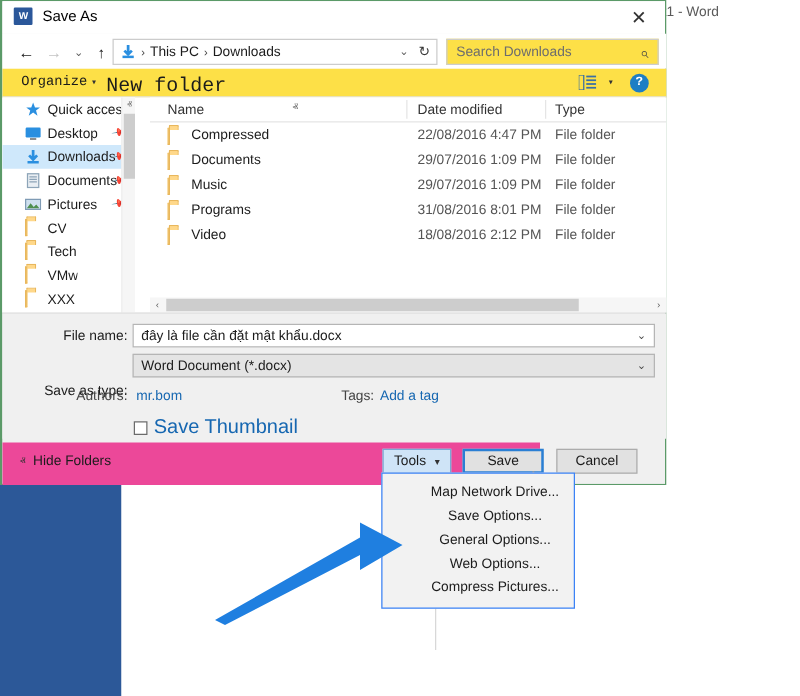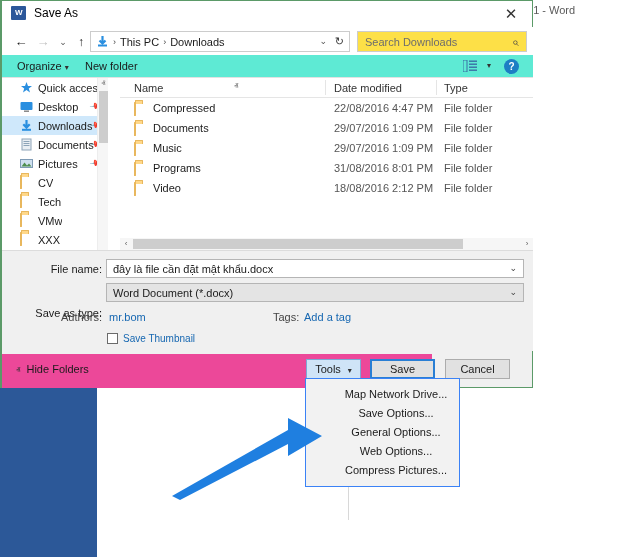--- a/index.html
+++ b/index.html
@@ -75,7 +75,7 @@
   .search-icon { position:absolute; right:7px; top:3px; font-size:12px; color:#444; transform: scaleX(-1); }
 
   
-  .cmdbar { position:absolute; left:0; top:54px; width:531px; height:23px; background:#5eead4; border-bottom:1px solid #e2e2e2;}
+  .cmdbar { position:absolute; left:0; top:54px; width:531px; height:23px; background:#fde047; border-bottom:1px solid #e2e2e2;font-family:Liberation Mono, monospace;}
   .cmd-organize { position:absolute; left:15px; top:5px; font-size:11px; color:#1b1b1b; }
   .cmd-caret { font-size:8px; color:#333; margin-left:3px; }
   .cmd-newfolder { position:absolute; left:83px; top:5px; font-size:11px; color:#1b1b1b; }

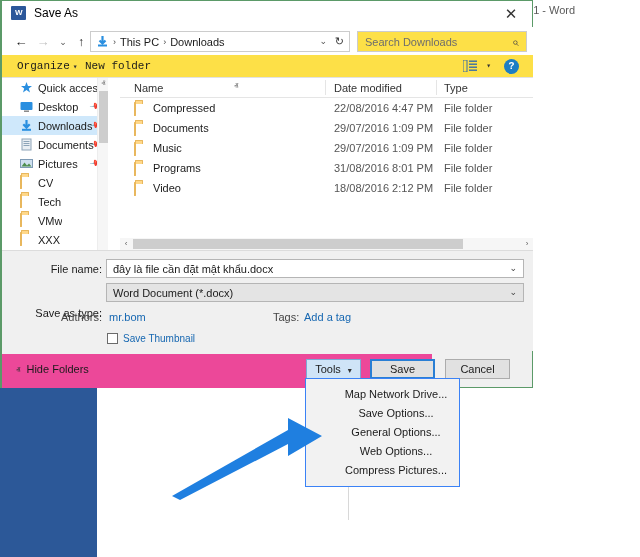--- a/index.html
+++ b/index.html
@@ -78,7 +78,7 @@
   .cmdbar { position:absolute; left:0; top:54px; width:531px; height:23px; background:#fde047; border-bottom:1px solid #e2e2e2;font-family:Liberation Mono, monospace;}
   .cmd-organize { position:absolute; left:15px; top:5px; font-size:11px; color:#1b1b1b; }
   .cmd-caret { font-size:8px; color:#333; margin-left:3px; }
-  .cmd-newfolder { position:absolute; left:83px; top:5px; font-size:11px; color:#1b1b1b; }
+  .cmd-newfolder { position:absolute; left:83px; top:5px; font-size:16px; color:#1b1b1b; }
   .view-icon { position:absolute; right:56px; top:5px; width:14px; height:12px; }
   .view-caret { position:absolute; right:42px; top:6px; font-size:8px; color:#333; }
   .help-icon {

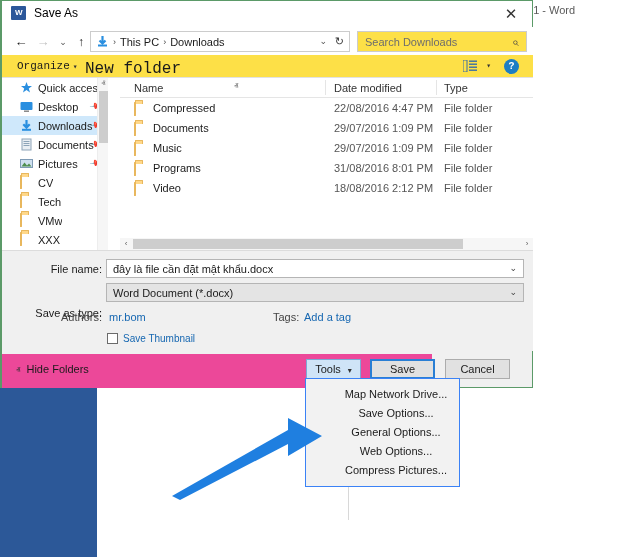--- a/index.html
+++ b/index.html
@@ -168,7 +168,7 @@
 
   .thumbrow { position:absolute; left:105px; top:82px; display:flex; align-items:center; }
   .cbx { width:11px; height:11px; border:1px solid #6b6b6b; background:#fff; margin-right:5px; }
-  .thumb-lbl { font-size:10px; color:#1667b1; }
+  .thumb-lbl { font-size:16px; color:#1667b1; }
 
   
   .footer { position:absolute; left:0; top:353px; width:430px; height:34px; background:#ec4899; }

